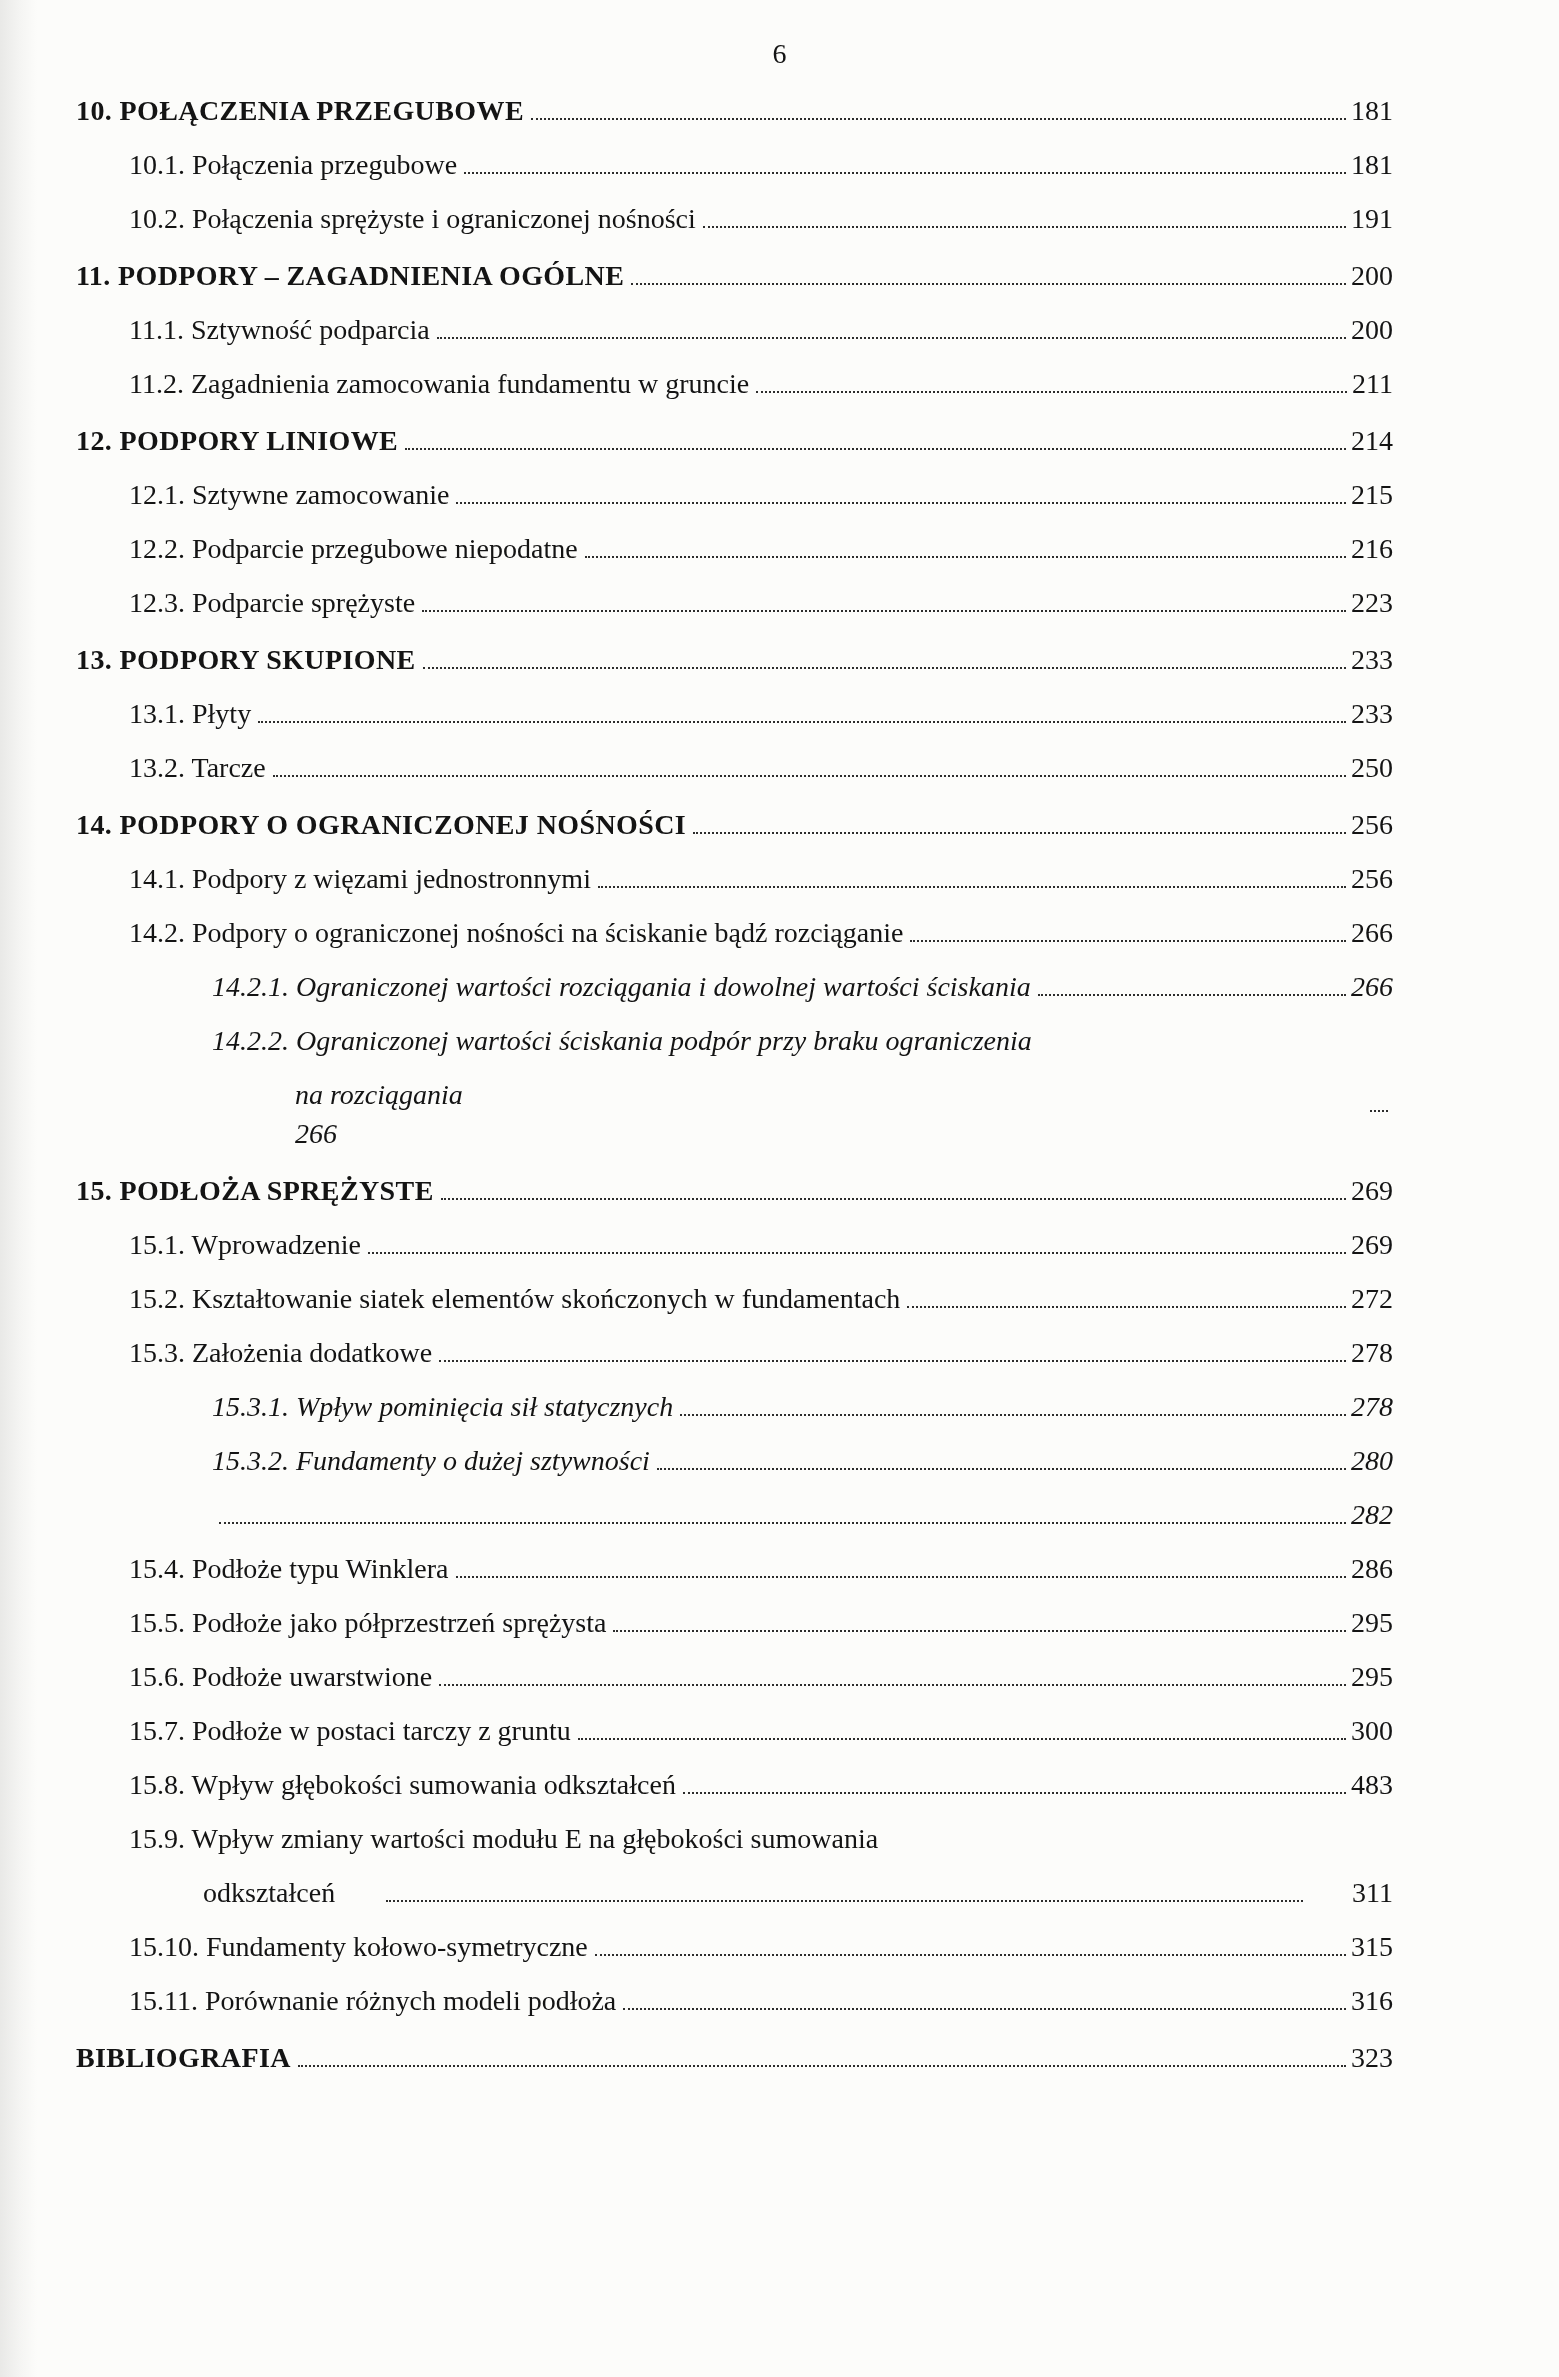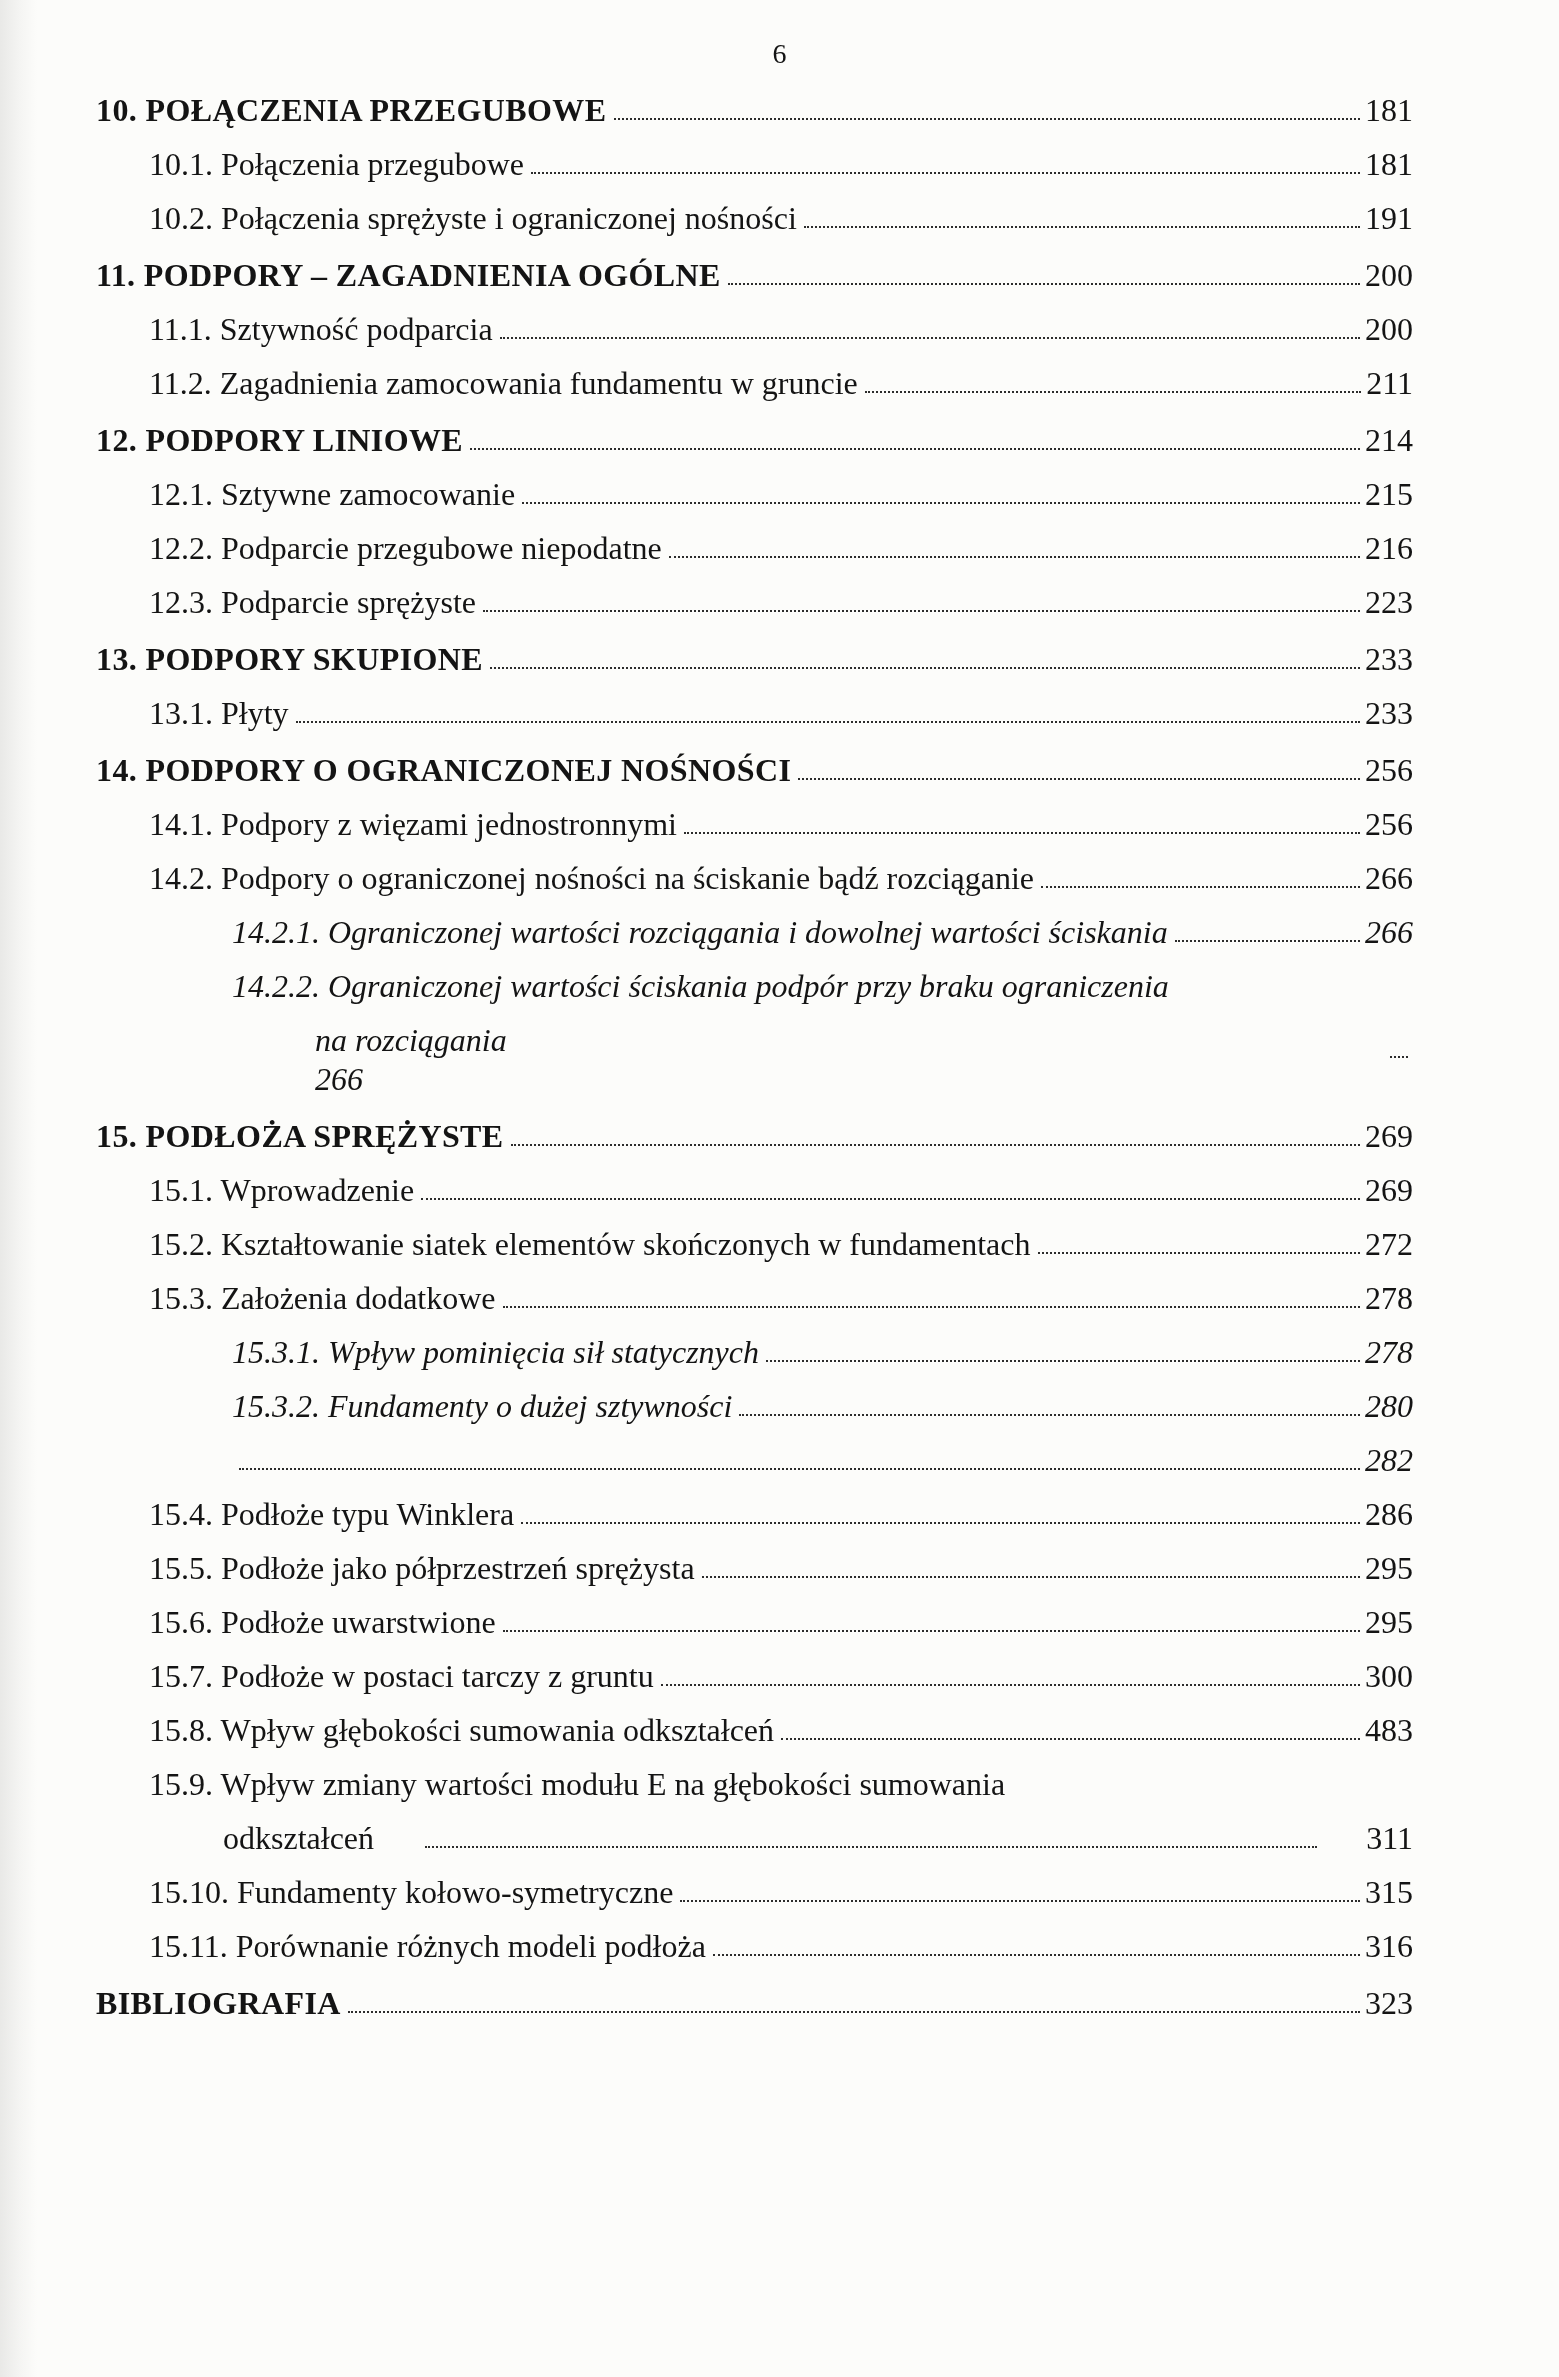--- a/index.html
+++ b/index.html
@@ -34,10 +34,10 @@
   }
 
   .toc {
-    margin-left: 96px;
+    margin-left: 76px;
     width: 1317px;
     margin-top: 24.5px;
-    font-size: 32px;
+    font-size: 28px;
   }
 
   .toc-row {

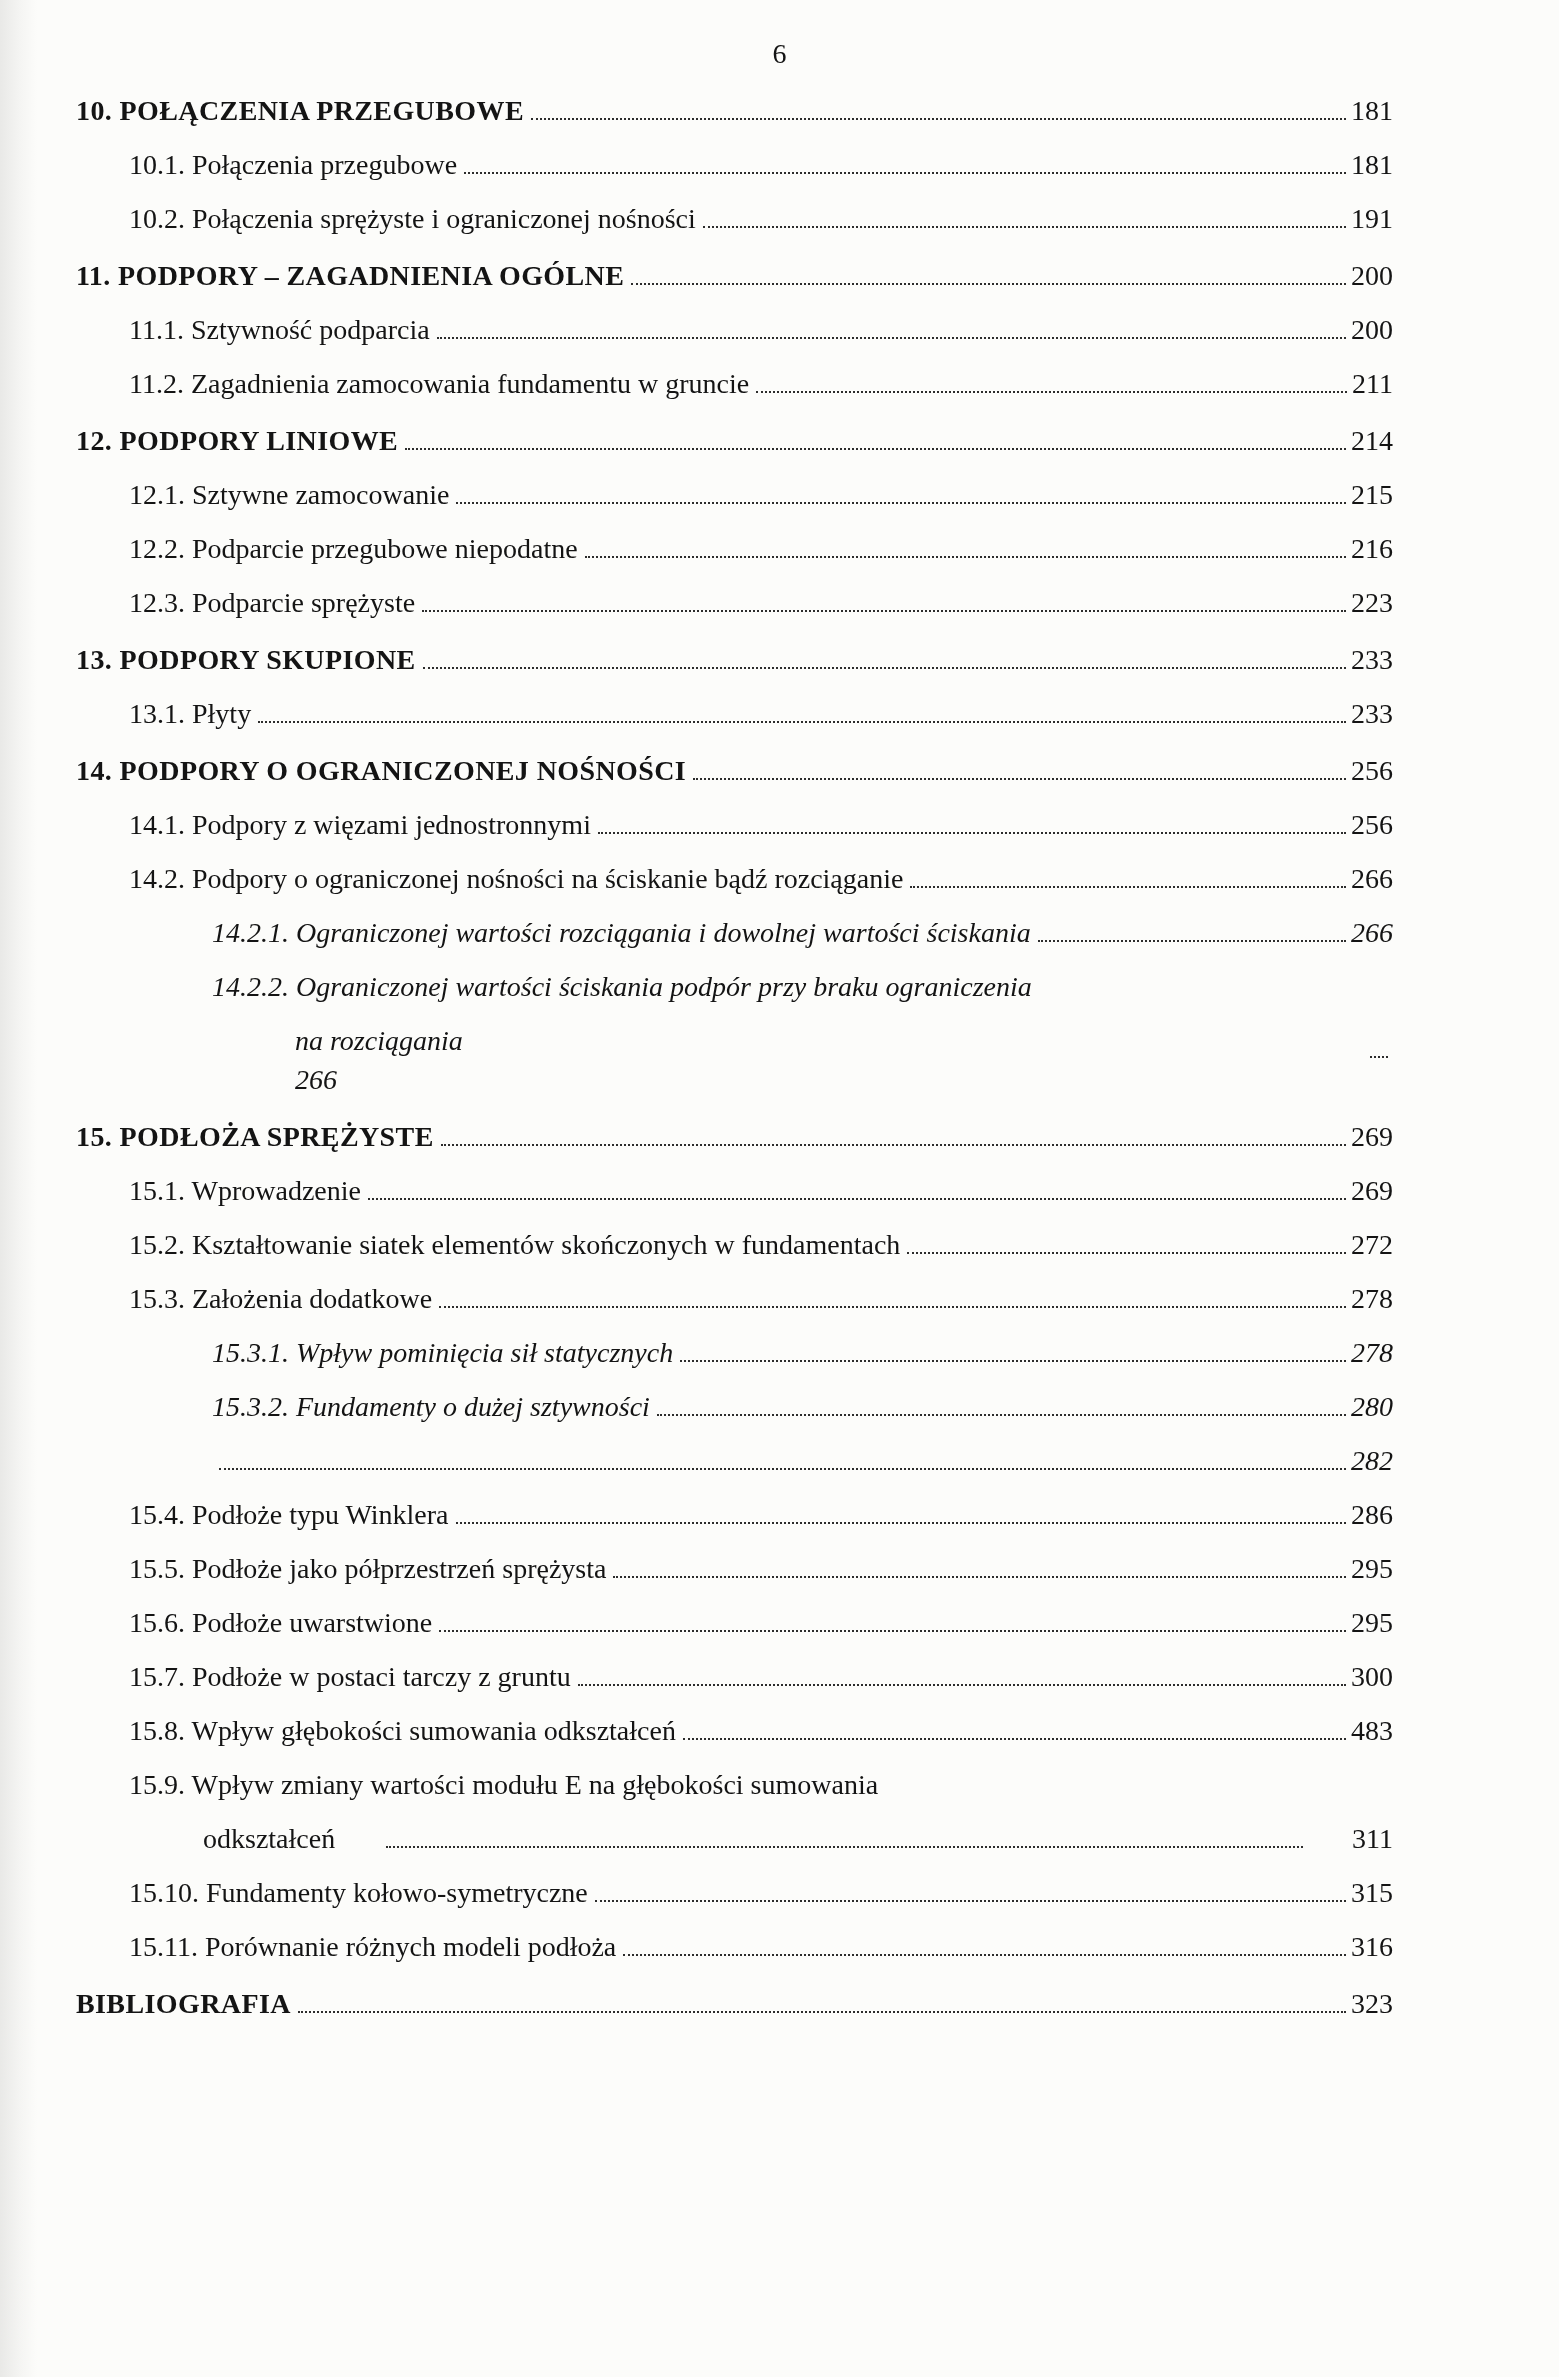--- a/index.html
+++ b/index.html
@@ -145,6 +145,11 @@
     <span class="leader"></span>
     <span class="toc-page">233</span>
   </div>
+    <div class="toc-row section">
+    <span class="toc-label">13.2. Tarcze</span>
+    <span class="leader"></span>
+    <span class="toc-page">250</span>
+  </div>
     <div class="toc-row chapter">
     <span class="toc-label">14. PODPORY O OGRANICZONEJ NOŚNOŚCI</span>
     <span class="leader"></span>

